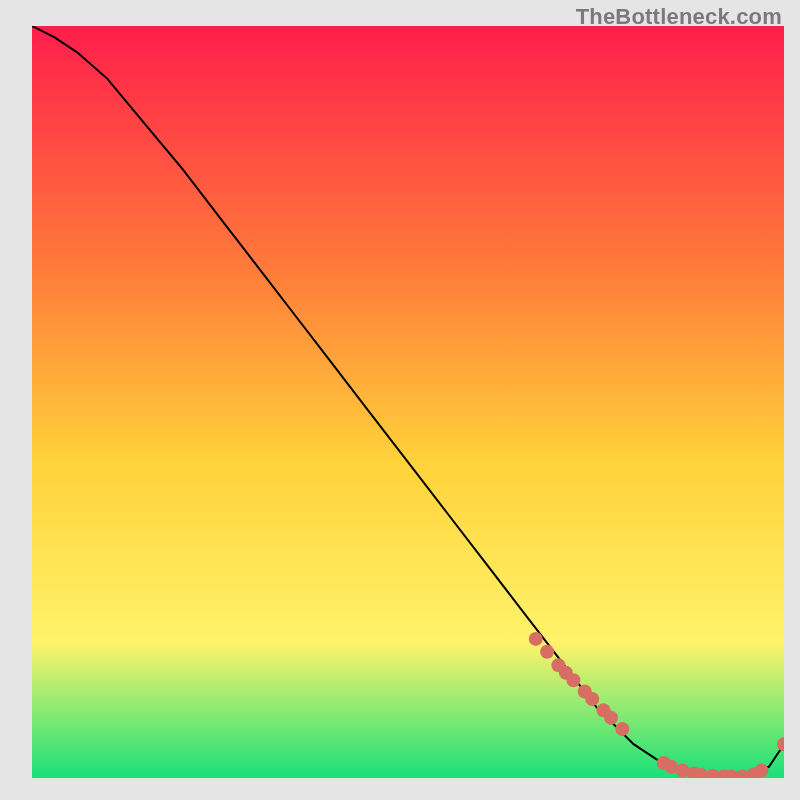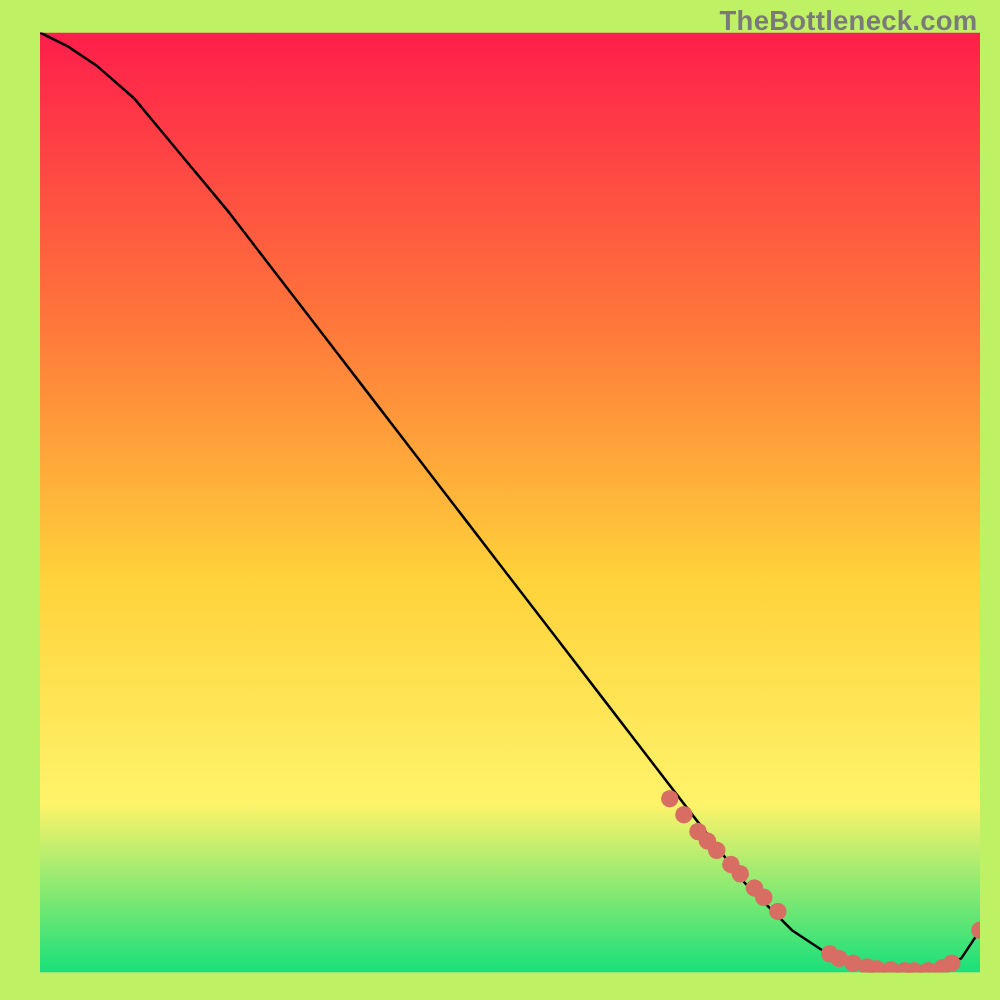--- a/index.html
+++ b/index.html
@@ -15,7 +15,7 @@
     position: relative;
     width: 800px;
     height: 800px;
-    background: #bef264;
+    background: #e5e5e5;
   }
   .watermark {
     position: absolute;

